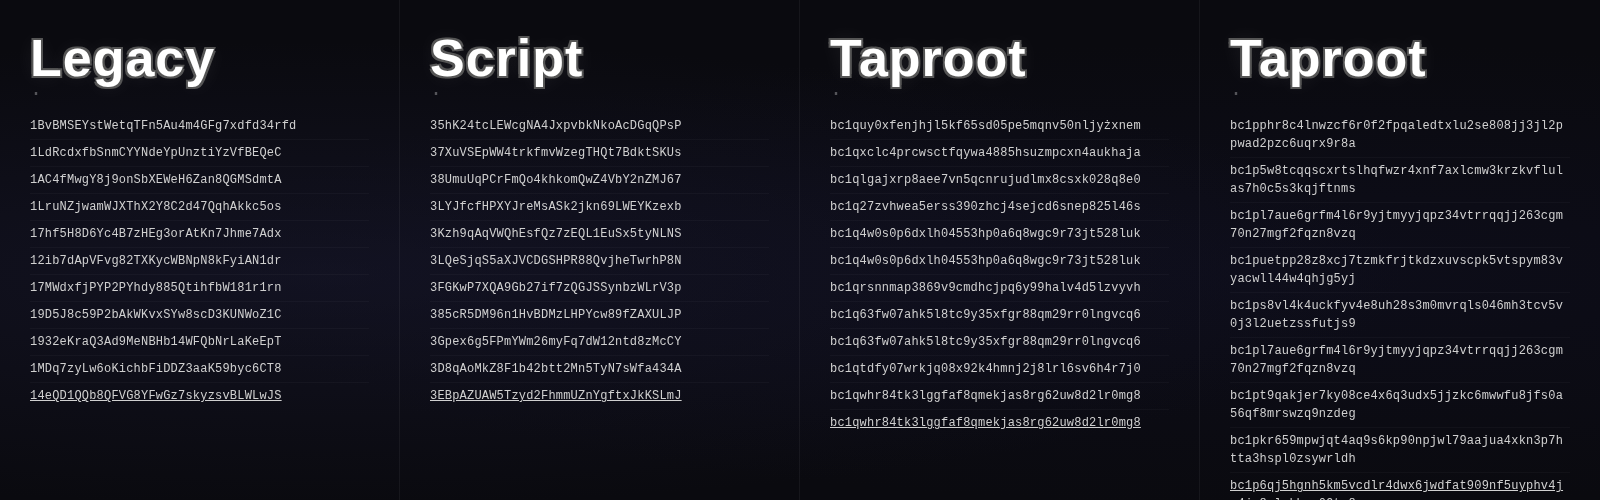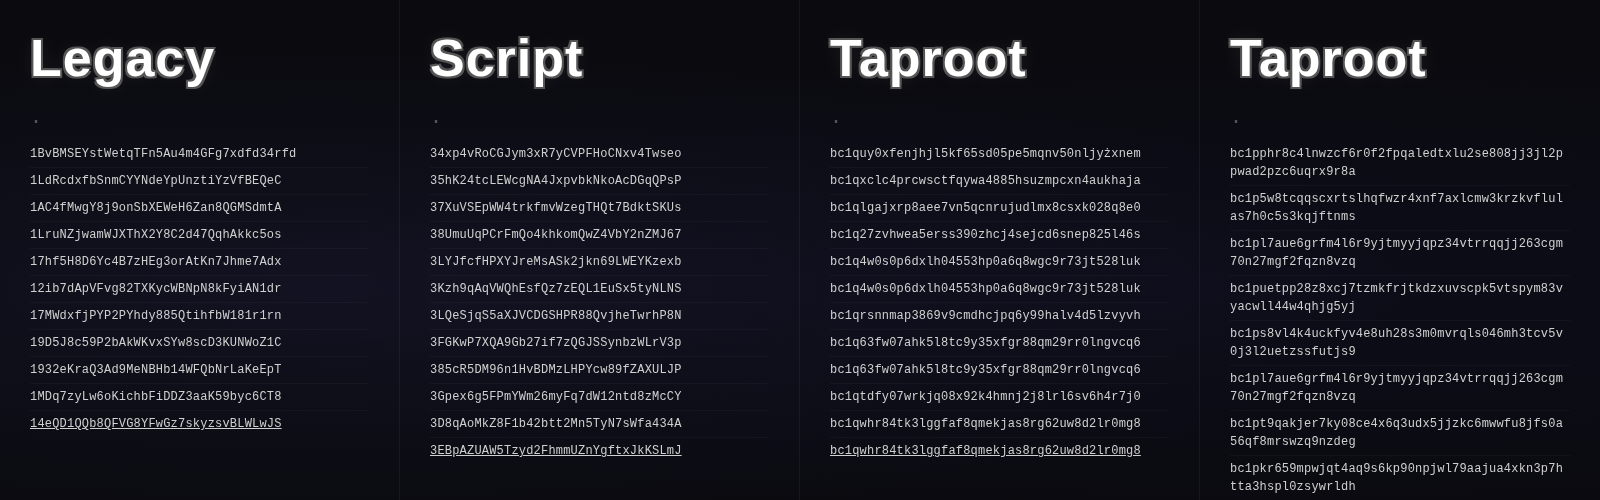--- a/index.html
+++ b/index.html
@@ -43,7 +43,6 @@
         -2px 2px 0 #555,
         2px 2px 0 #555,
         0 0 20px rgba(255,255,255,0.1);
-      margin-bottom: 28px;
       letter-spacing: 1px;
       line-height: 1.1;
     }

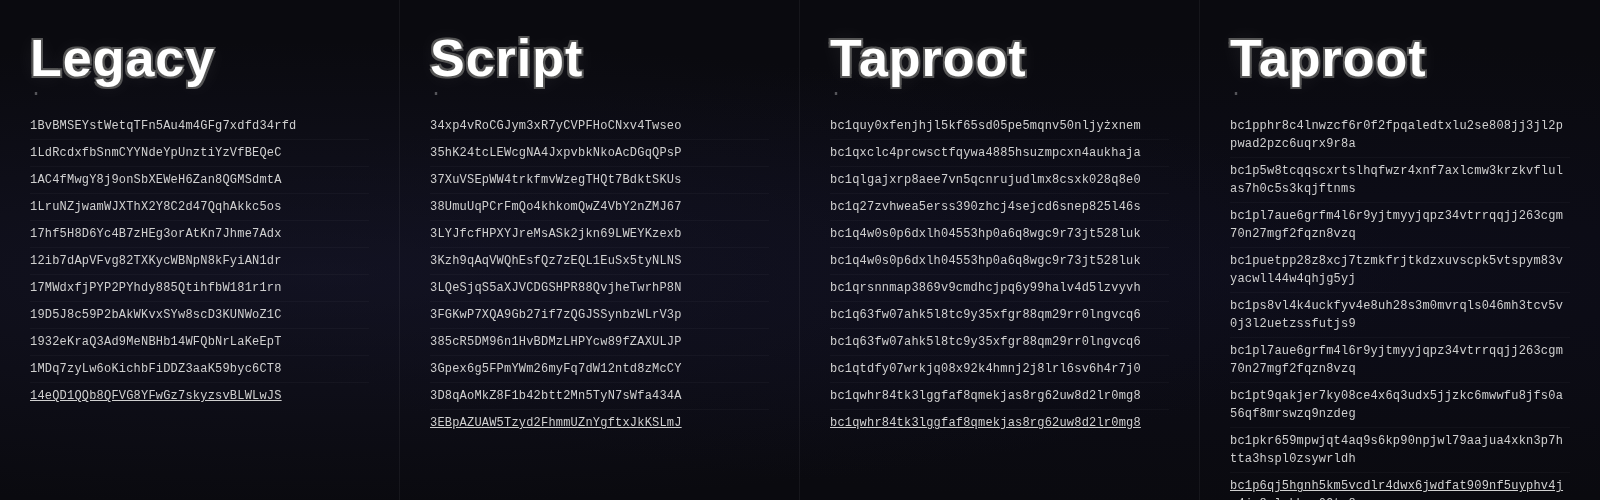--- a/index.html
+++ b/index.html
@@ -107,7 +107,6 @@
         <div class="column-title">Script</div>
       </div>
       <ul class="address-list">
-        <li class="address-item">34xp4vRoCGJym3xR7yCVPFHoCNxv4Twseo</li>
         <li class="address-item">35hK24tcLEWcgNA4JxpvbkNkoAcDGqQPsP</li>
         <li class="address-item">37XuVSEpWW4trkfmvWzegTHQt7BdktSKUs</li>
         <li class="address-item">38UmuUqPCrFmQo4khkomQwZ4VbY2nZMJ67</li>

